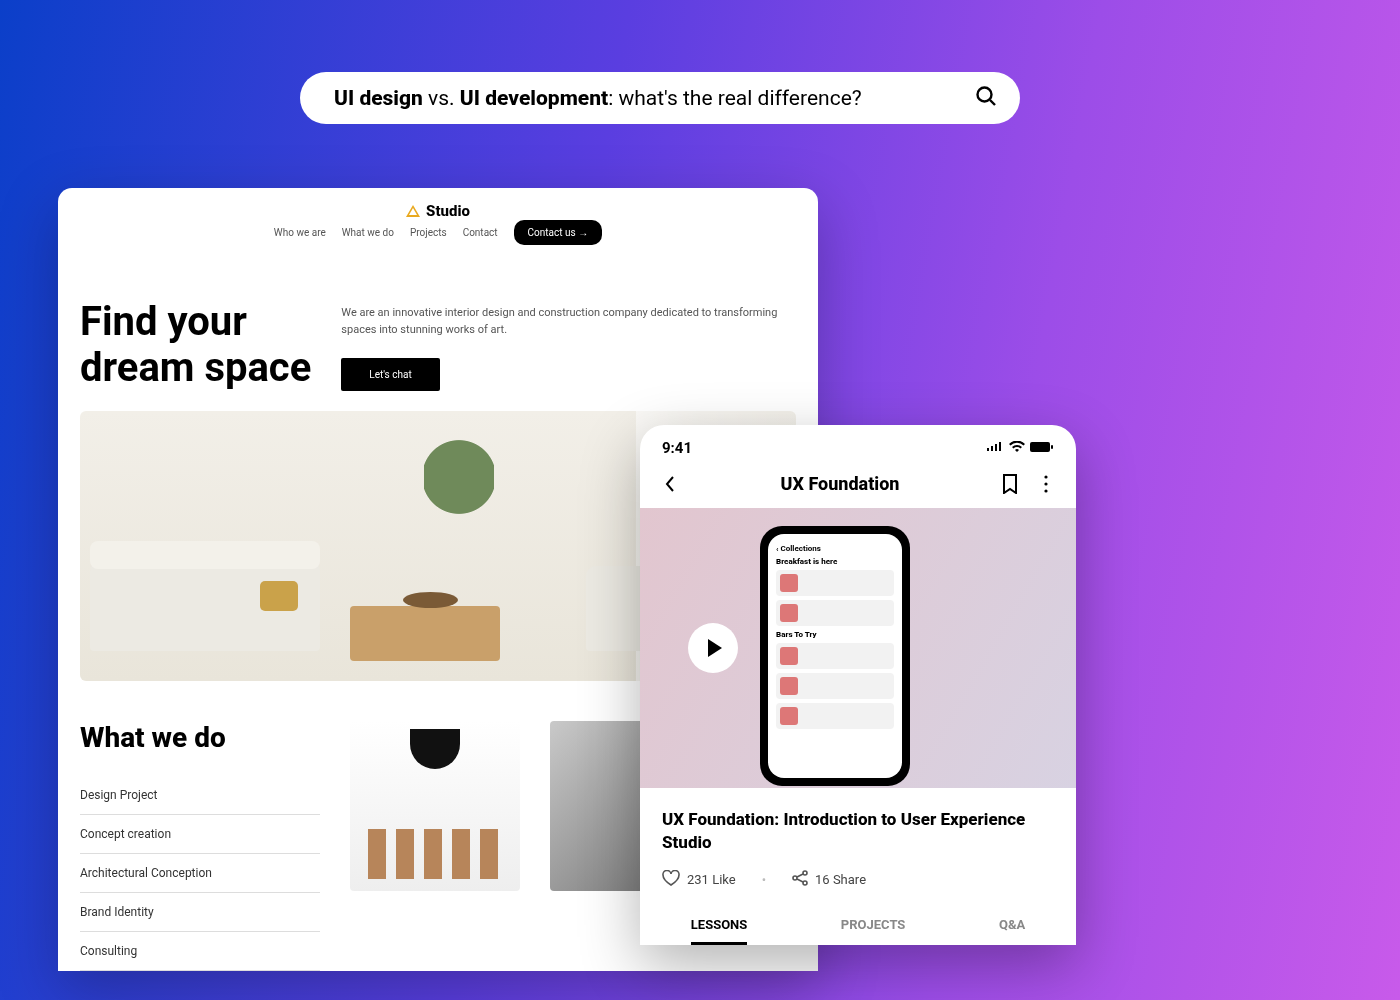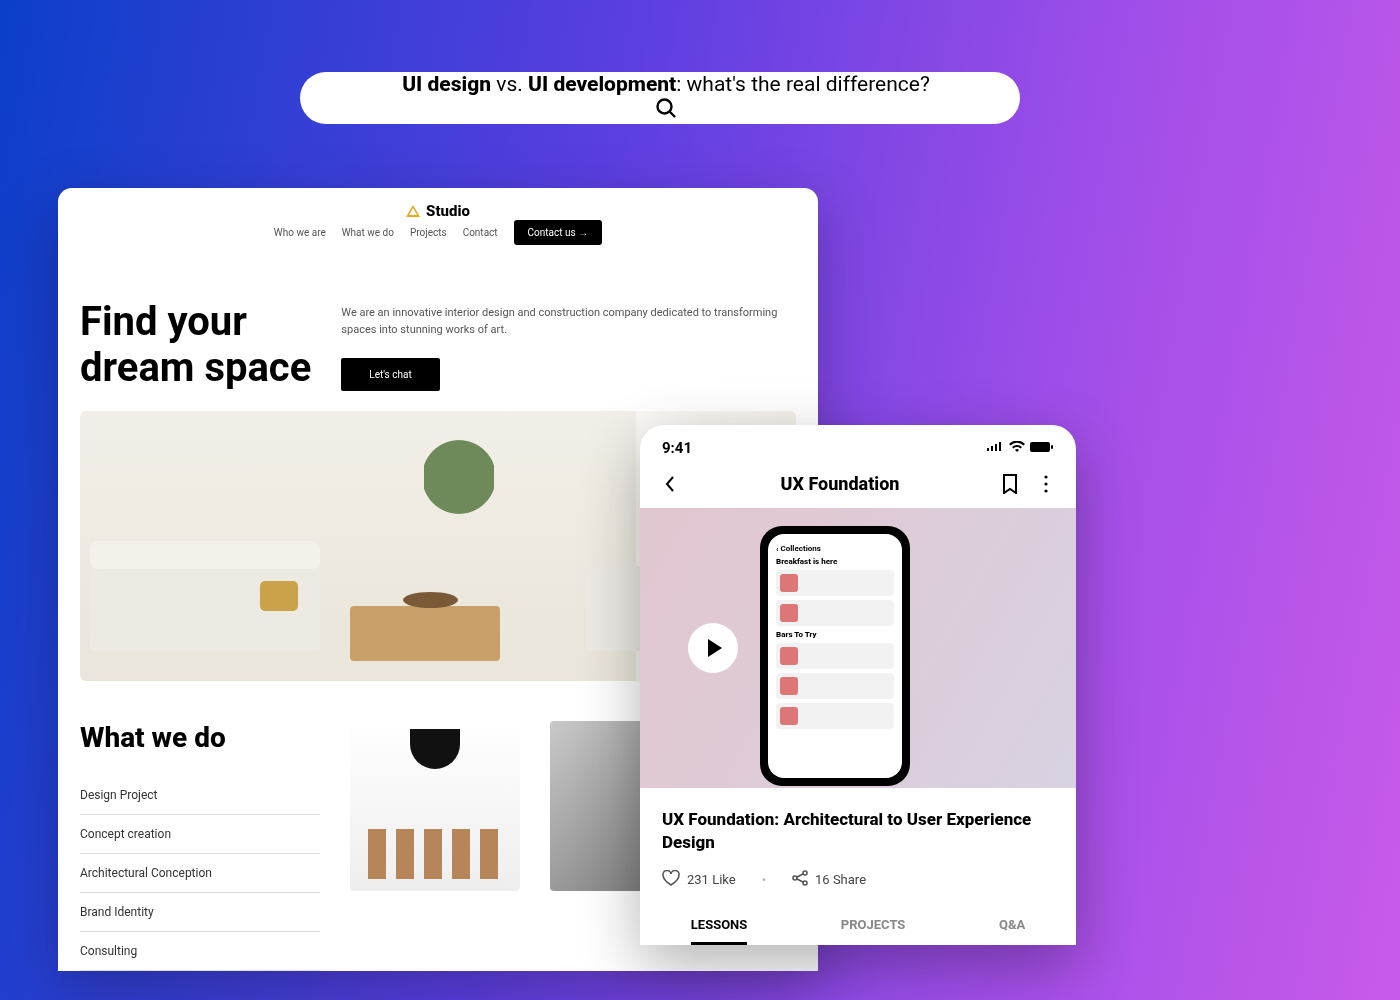--- a/index.html
+++ b/index.html
@@ -6,7 +6,7 @@
 body { width:1400px; height:1000px; background:linear-gradient(100deg,#0b3fc9 0%,#5a3ee0 40%,#9c4de8 70%,#c85aea 100%); overflow:hidden; position:relative; }
 
 
-.search-pill { position:absolute; top:72px; left:300px; width:720px; height:52px; background:#fff; border-radius:26px; display:flex; align-items:center; justify-content:space-between; padding:0 22px 0 34px;flex-direction:column; }
+.search-pill { position:absolute; top:72px; left:300px; width:720px; height:52px; background:#fff; border-radius:26px; display:flex; align-items:center; justify-content:space-between; padding:0 22px 0 34px; }
 .search-text { font-size:21px; color:#000; }
 .search-text b { font-weight:800; }
 .search-text .thin { font-weight:400; }

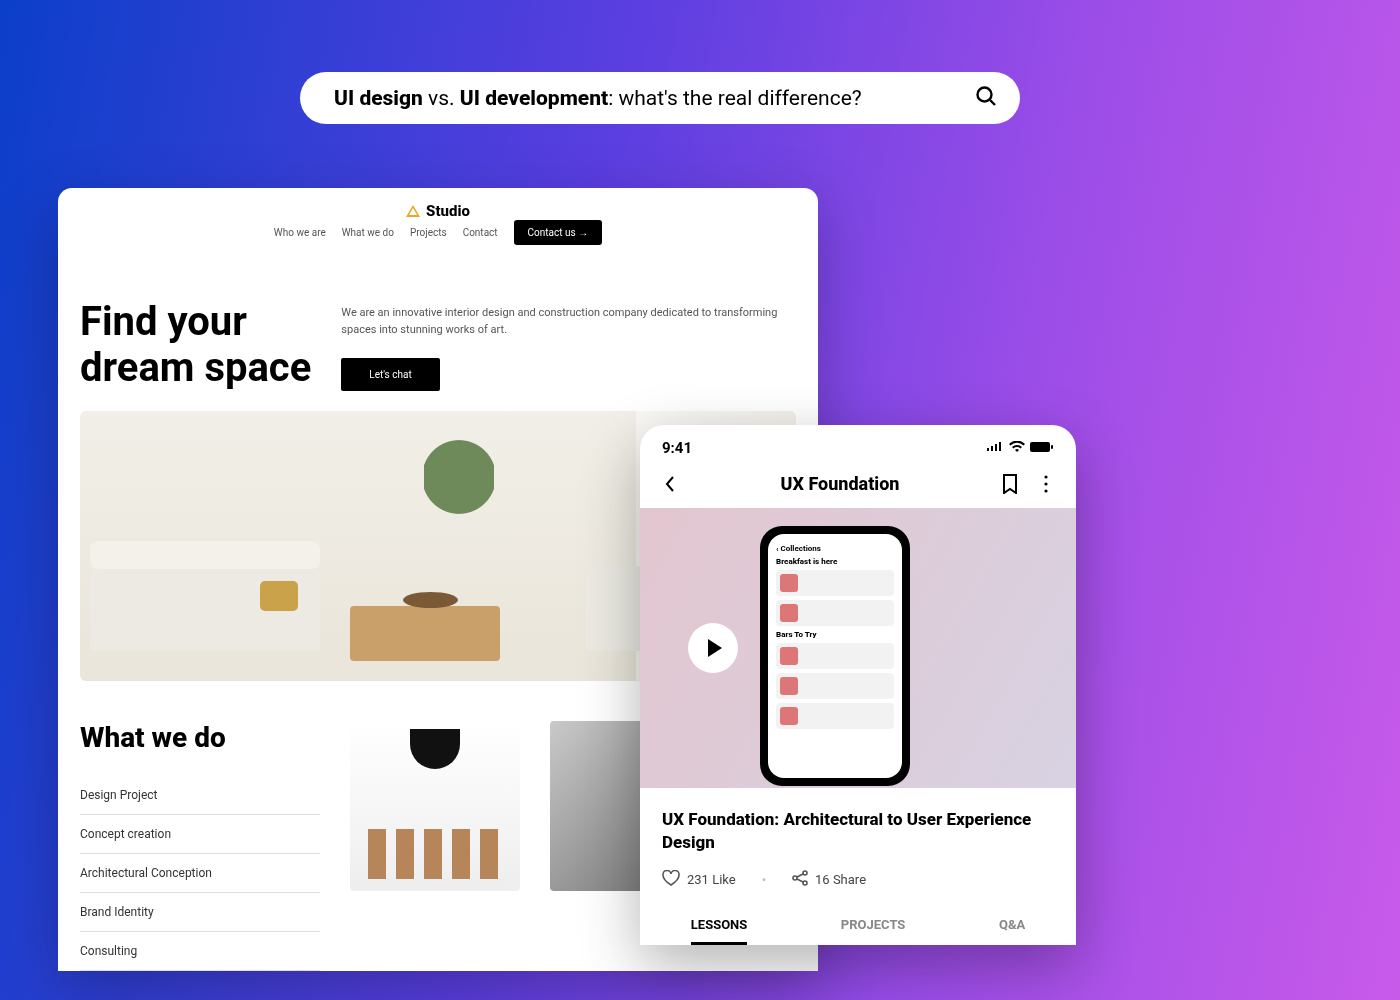--- a/index.html
+++ b/index.html
@@ -19,7 +19,7 @@
 .dlogo-tri { width:0; height:0; border-left:7px solid transparent; border-right:7px solid transparent; border-bottom:12px solid #e9a91f; position:relative; }
 .dlogo-tri::after{content:"";position:absolute;left:-4px;top:3px;width:0;height:0;border-left:4px solid transparent;border-right:4px solid transparent;border-bottom:7px solid #fff;}
 .dnav-links { display:flex; gap:16px; align-items:center; }
-.dnav-btn { background:#000; color:#fff; padding:7px 14px; border-radius:3px; font-size:10px; display:flex; align-items:center; gap:6px;}
+.dnav-btn { background:#000; color:#fff; padding:7px 14px; border-radius:10px; font-size:10px; display:flex; align-items:center; gap:6px;}
 .dhero { display:flex; padding:40px 22px 20px; gap:30px; }
 .dhero h1 { font-size:40px; font-weight:700; line-height:1.15; }
 .dhero-right { flex:1; font-size:11px; color:#555; line-height:1.5; padding-top:6px;}

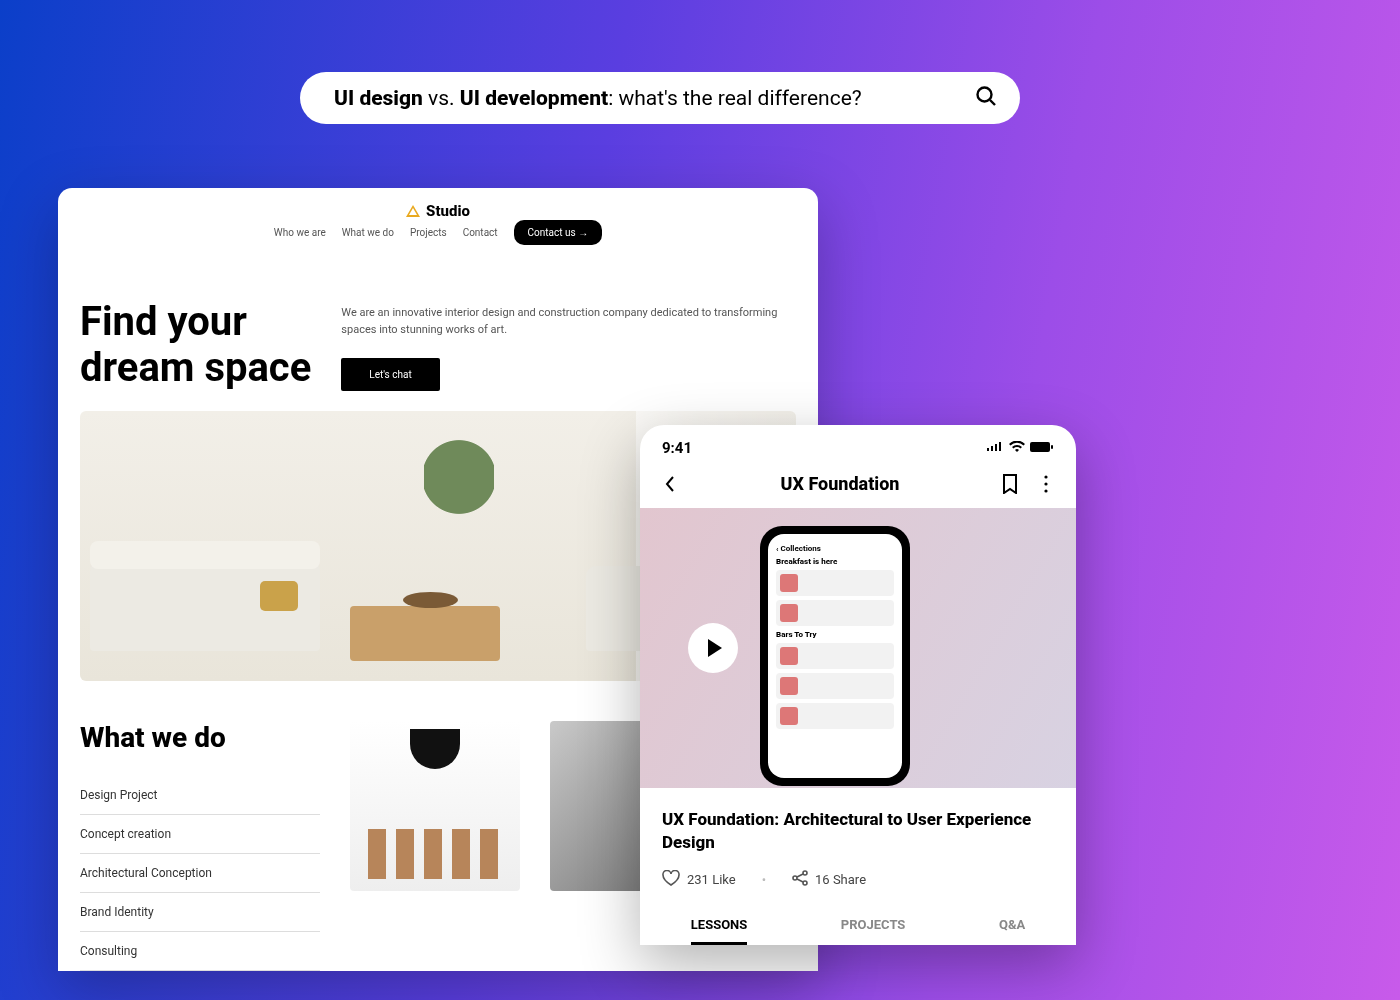--- a/index.html
+++ b/index.html
@@ -182,7 +182,7 @@
       </div>
     </div>
   </div>
-  <div class="mtitle">UX Foundation: Architectural to User Experience Design</div>
+  <div class="mtitle">UX Foundation: Introduction to User Experience Studio</div>
   <div class="mstats">
     <span class="grp">
       <span><svg width="18" height="16" viewBox="0 0 18 16" fill="none" stroke="#555" stroke-width="1.6">

